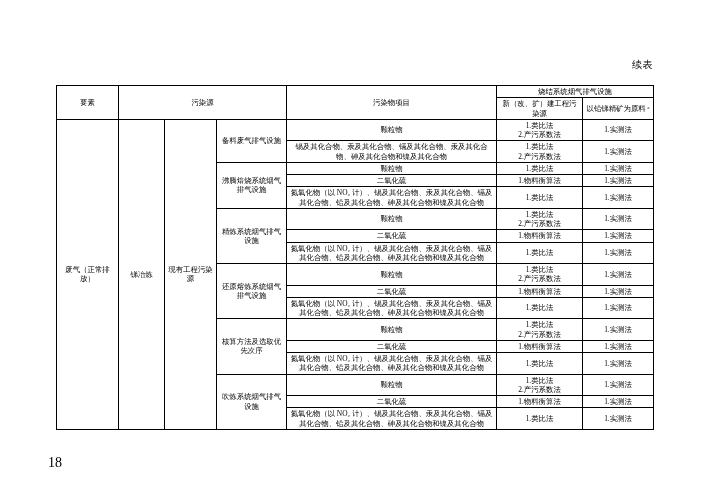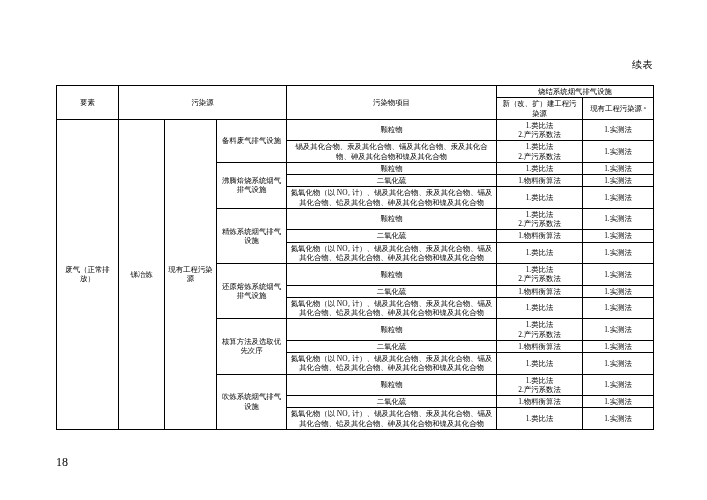--- a/index.html
+++ b/index.html
@@ -112,7 +112,7 @@
         </tr>
         <tr class="hdr-sub">
           <td>新（改、扩）建工程污染源</td>
-          <td>现有工程污染源 ᵃ</td>
+          <td>以铅锑精矿为原料 ᵃ</td>
         </tr>
         <tr>
           <td class="vert" rowspan="17">废气（正常排放）</td>

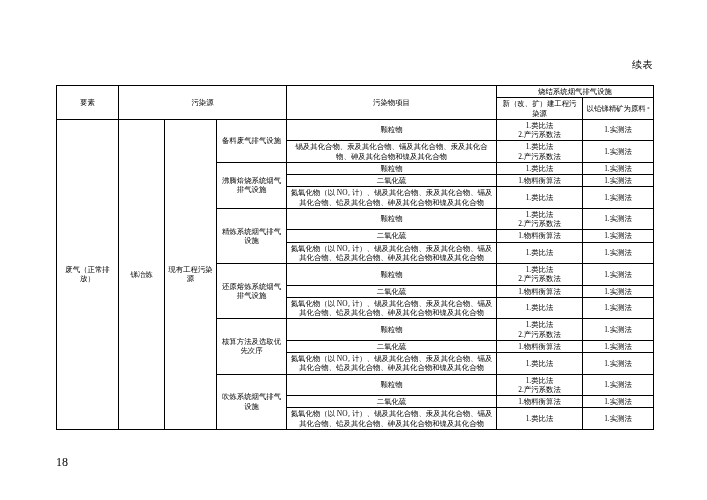--- a/index.html
+++ b/index.html
@@ -30,9 +30,9 @@
   }
   .page-number {
     position: absolute;
-    left: 56px;
+    left: 48px;
     top: 455px;
-    font-size: 12px;
+    font-size: 14px;
   }
   table.main {
     position: absolute;

